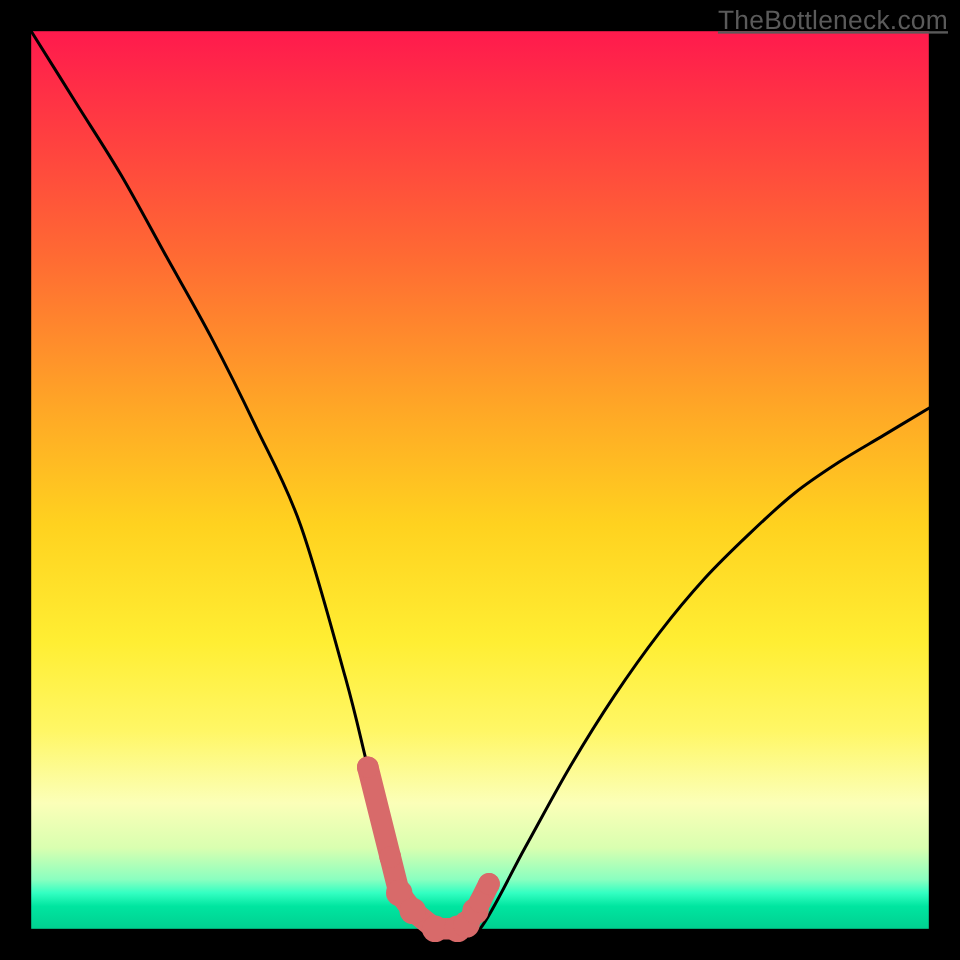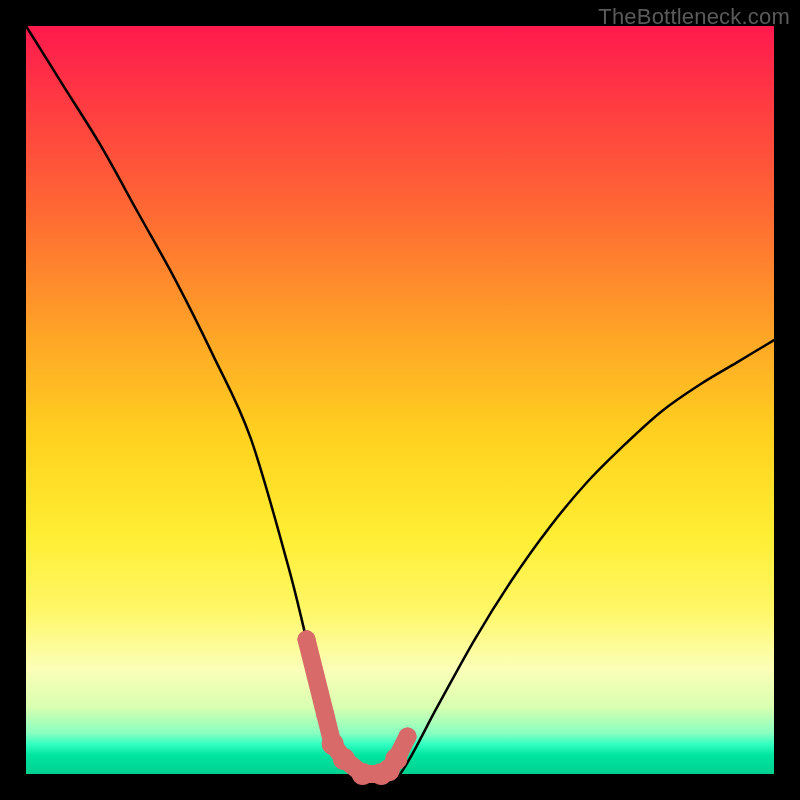--- a/index.html
+++ b/index.html
@@ -47,6 +47,7 @@
     color: #5a5a5a;
     font-size: 22px;
     letter-spacing: 0.2px;
+    text-decoration: underline;
   }
   svg.curve {
     position: absolute;

